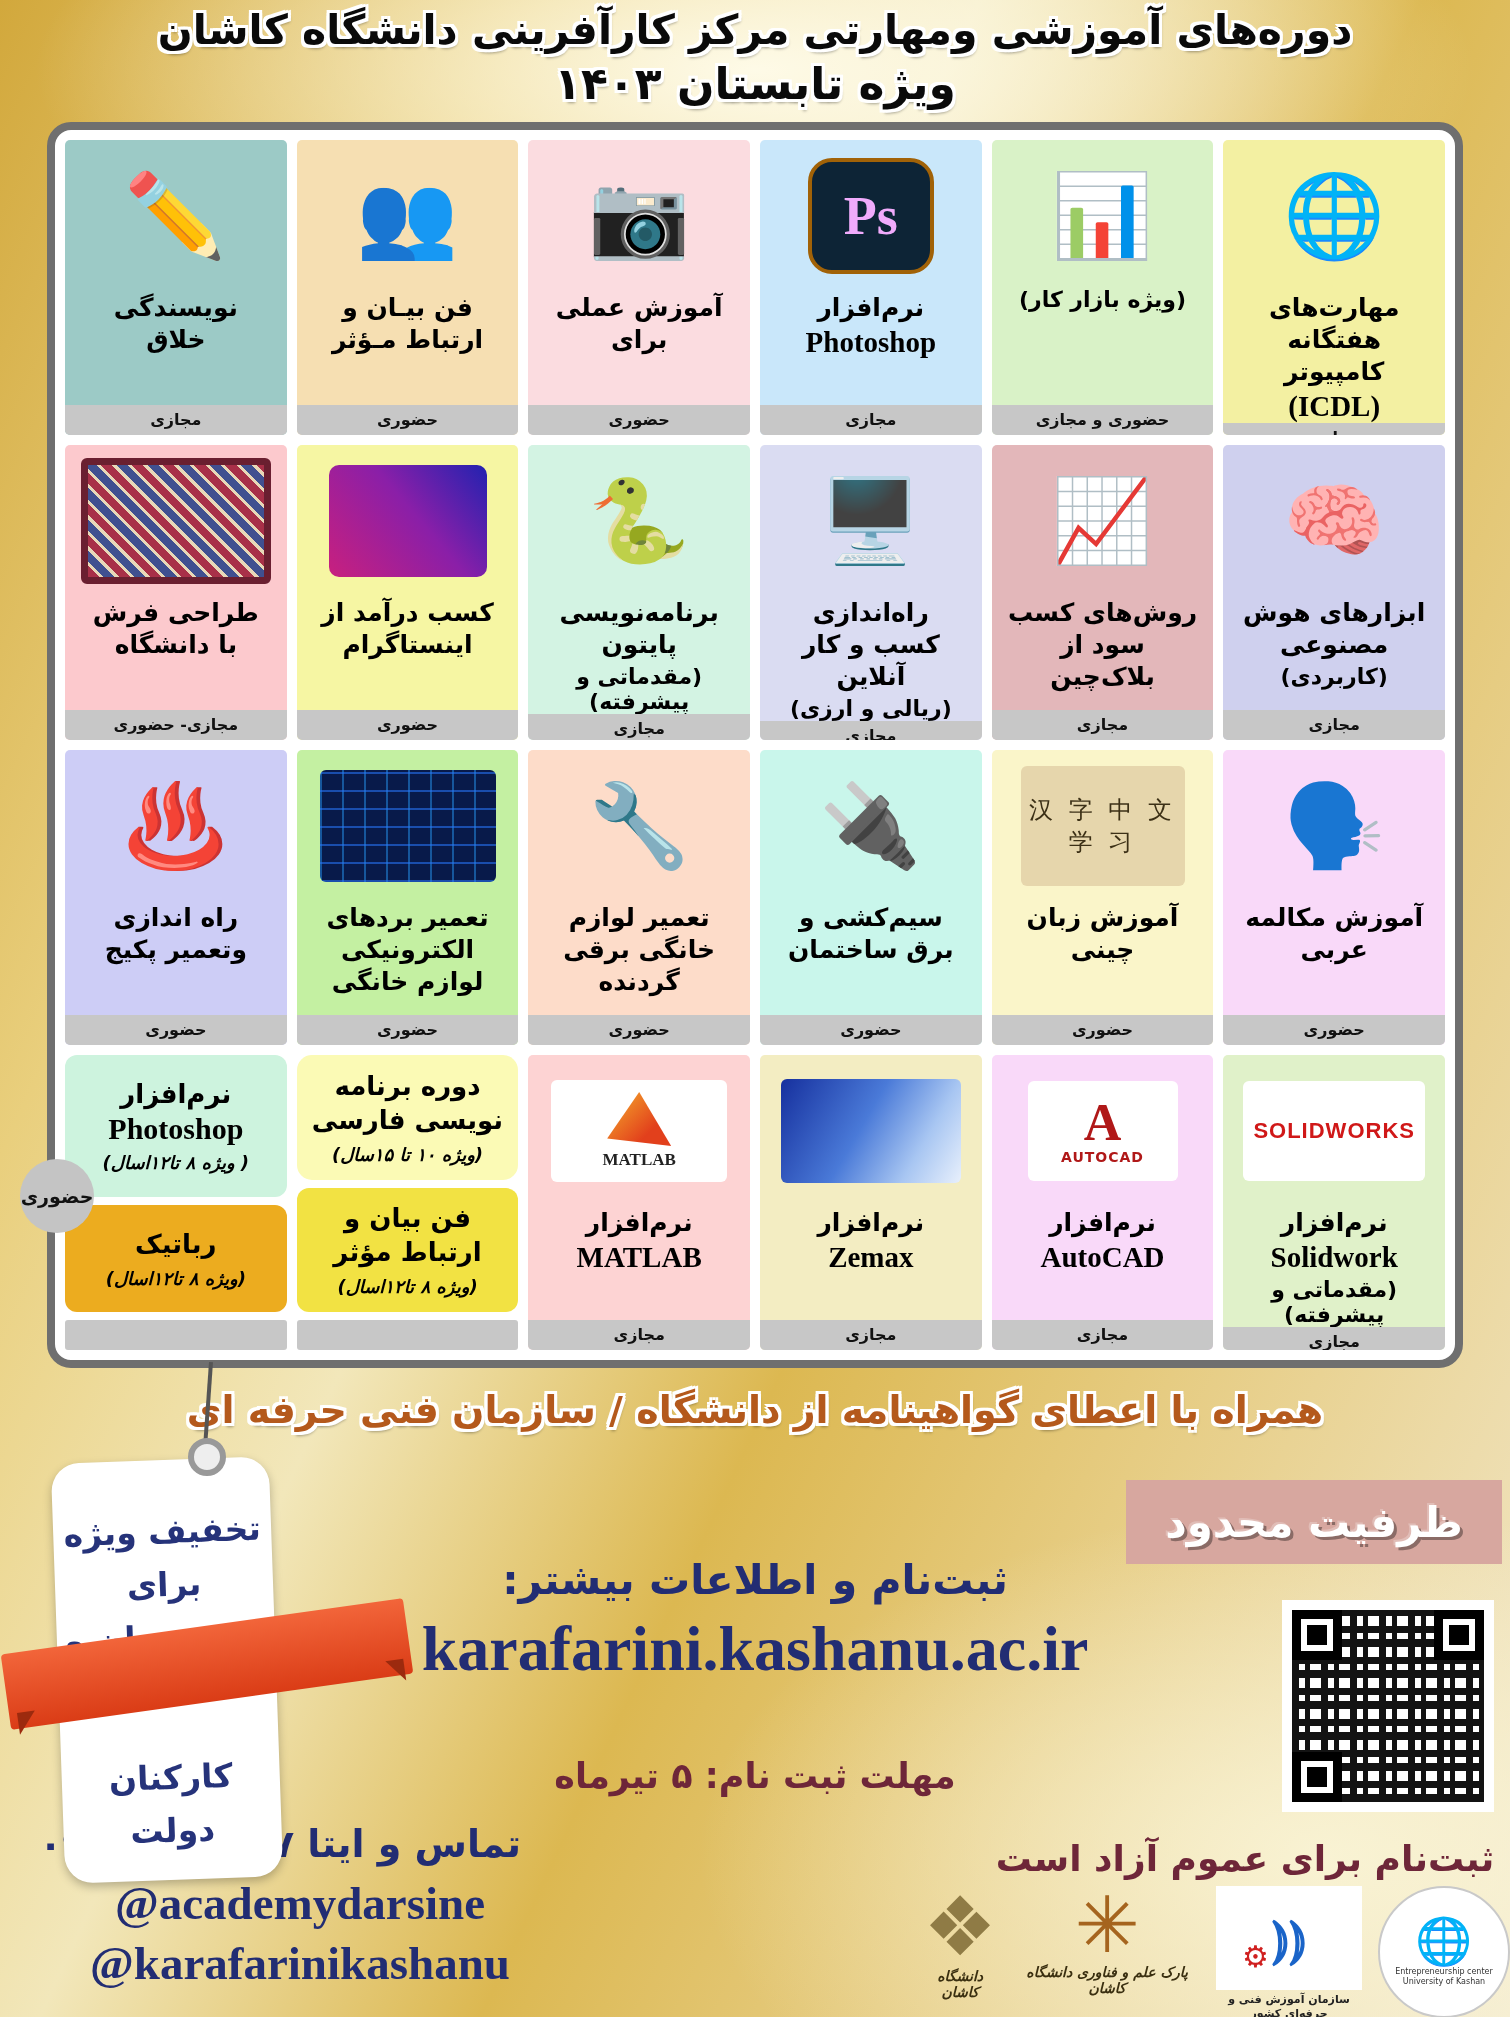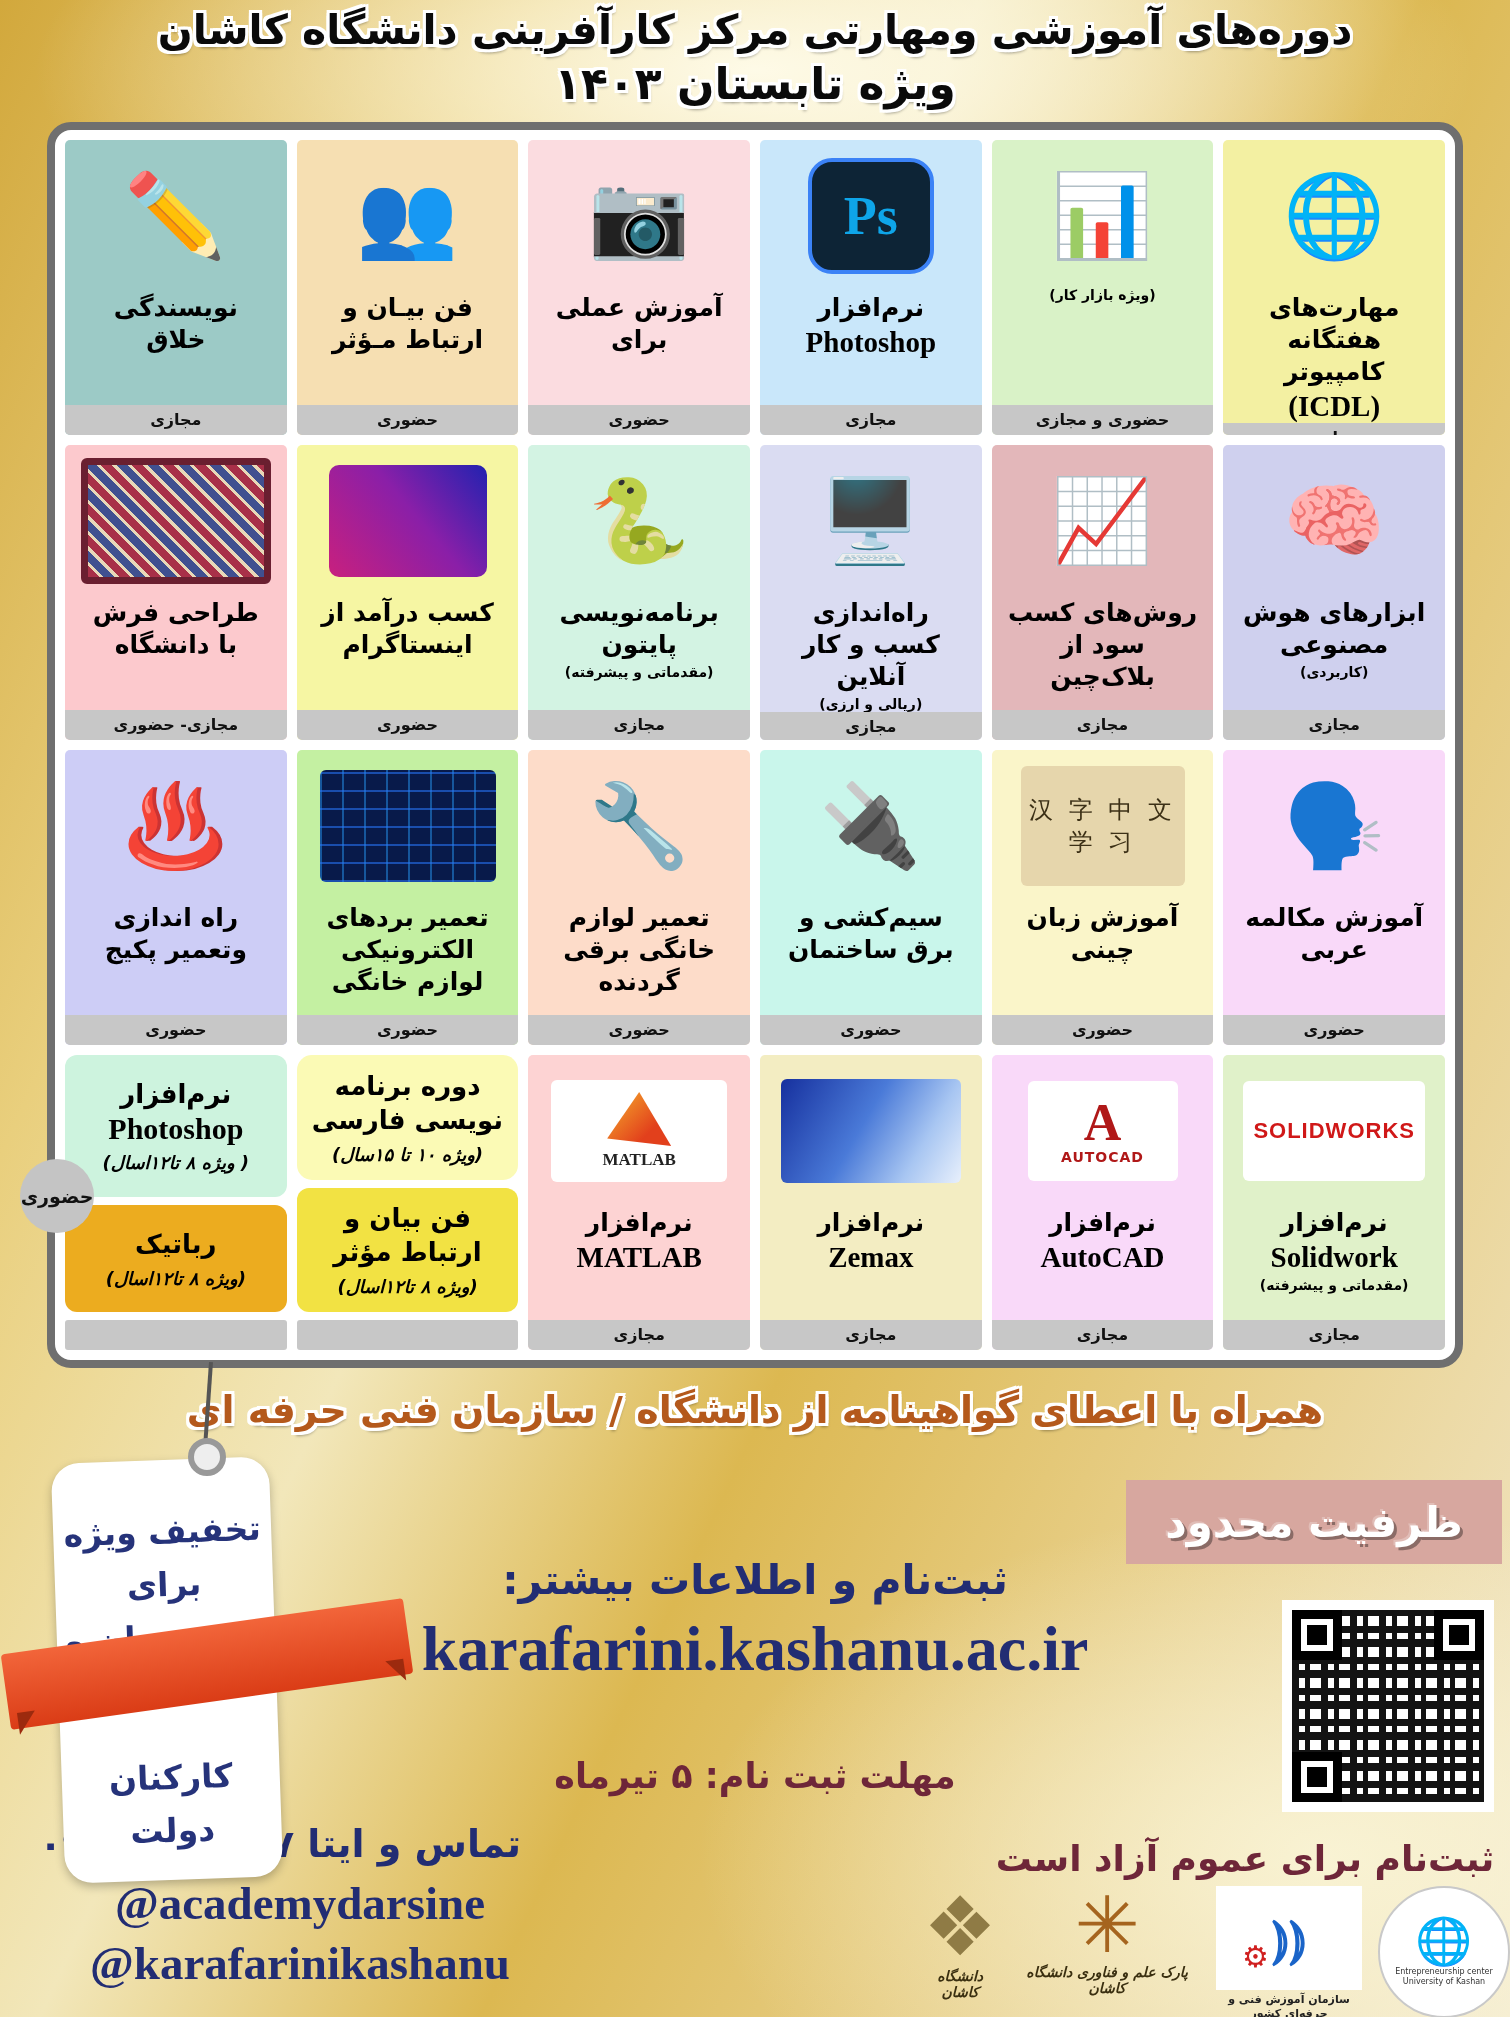--- a/index.html
+++ b/index.html
@@ -31,8 +31,8 @@
   .card-badge{margin-top:auto;background:#c7c7c7;height:30px;line-height:30px;font-size:16px;font-weight:800;color:#111;}
   
   .box{display:flex;align-items:center;justify-content:center;border-radius:6px;}
-  .ps{width:118px;height:108px;background:#0d2436;border:4px solid #3b82f6;border-radius:24px;
-      color:#0ea5e9;font-weight:800;font-size:54px;display:flex;align-items:center;justify-content:center;
+  .ps{width:118px;height:108px;background:#0d2436;border:4px solid #a16207;border-radius:24px;
+      color:#f0abfc;font-weight:800;font-size:54px;display:flex;align-items:center;justify-content:center;
       font-family:"Liberation Serif","DejaVu Serif",serif;direction:ltr;}
   .insta{width:158px;height:112px;background:linear-gradient(50deg,#c8207e 0%,#8a1fa8 55%,#2222b0 100%);border-radius:10px;}
   .carpet{width:176px;height:112px;border:7px solid #6a1f30;

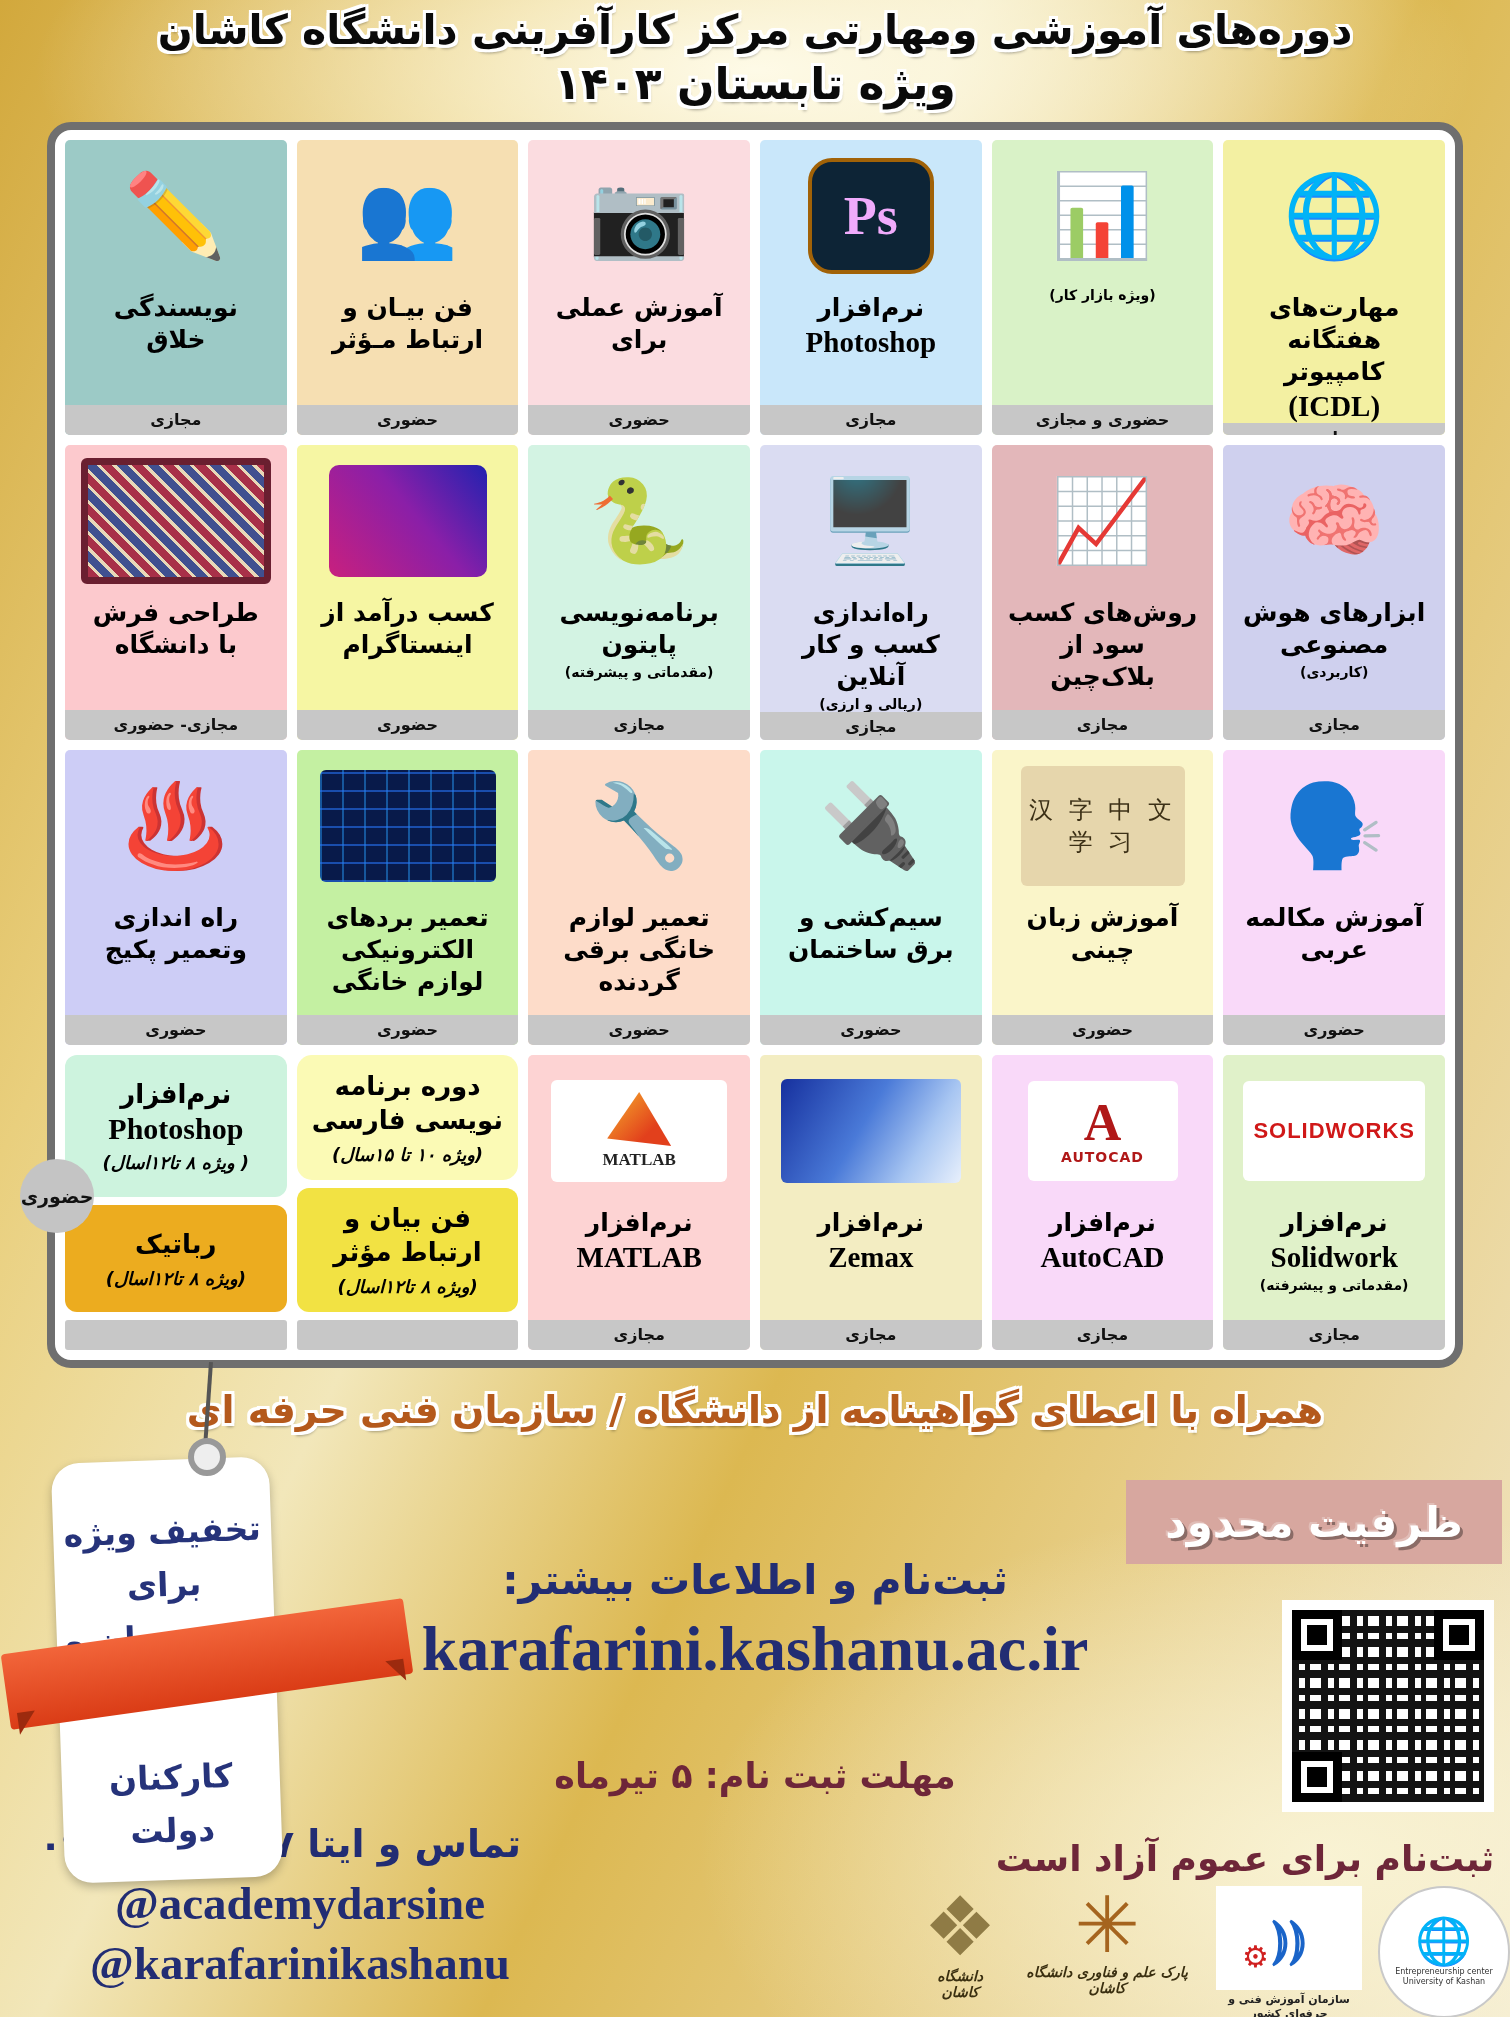--- a/index.html
+++ b/index.html
@@ -27,7 +27,7 @@
   .card-img .glyph{font-size:82px;line-height:1;}
   .card-title{font-size:25px;font-weight:800;line-height:1.28;padding:8px 16px 0;color:#000;}
   .card-latin{font-size:29px;font-weight:800;font-family:"Liberation Serif","DejaVu Serif",serif;direction:ltr;padding-top:2px;color:#000;}
-  .card-sub{font-size:14px;font-weight:700;padding:3px 20px 0;color:#000;}
+  .card-sub{font-size:22px;font-weight:700;padding:3px 20px 0;color:#000;}
   .card-badge{margin-top:auto;background:#c7c7c7;height:30px;line-height:30px;font-size:16px;font-weight:800;color:#111;}
   
   .box{display:flex;align-items:center;justify-content:center;border-radius:6px;}

